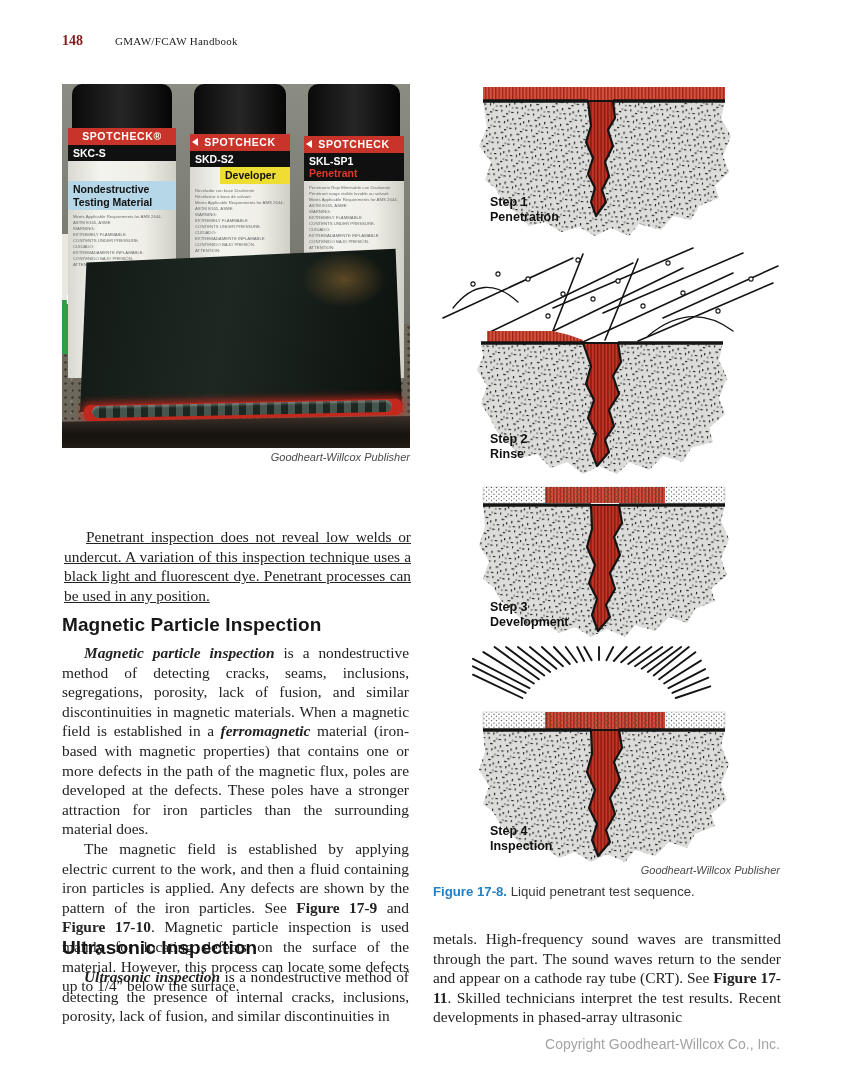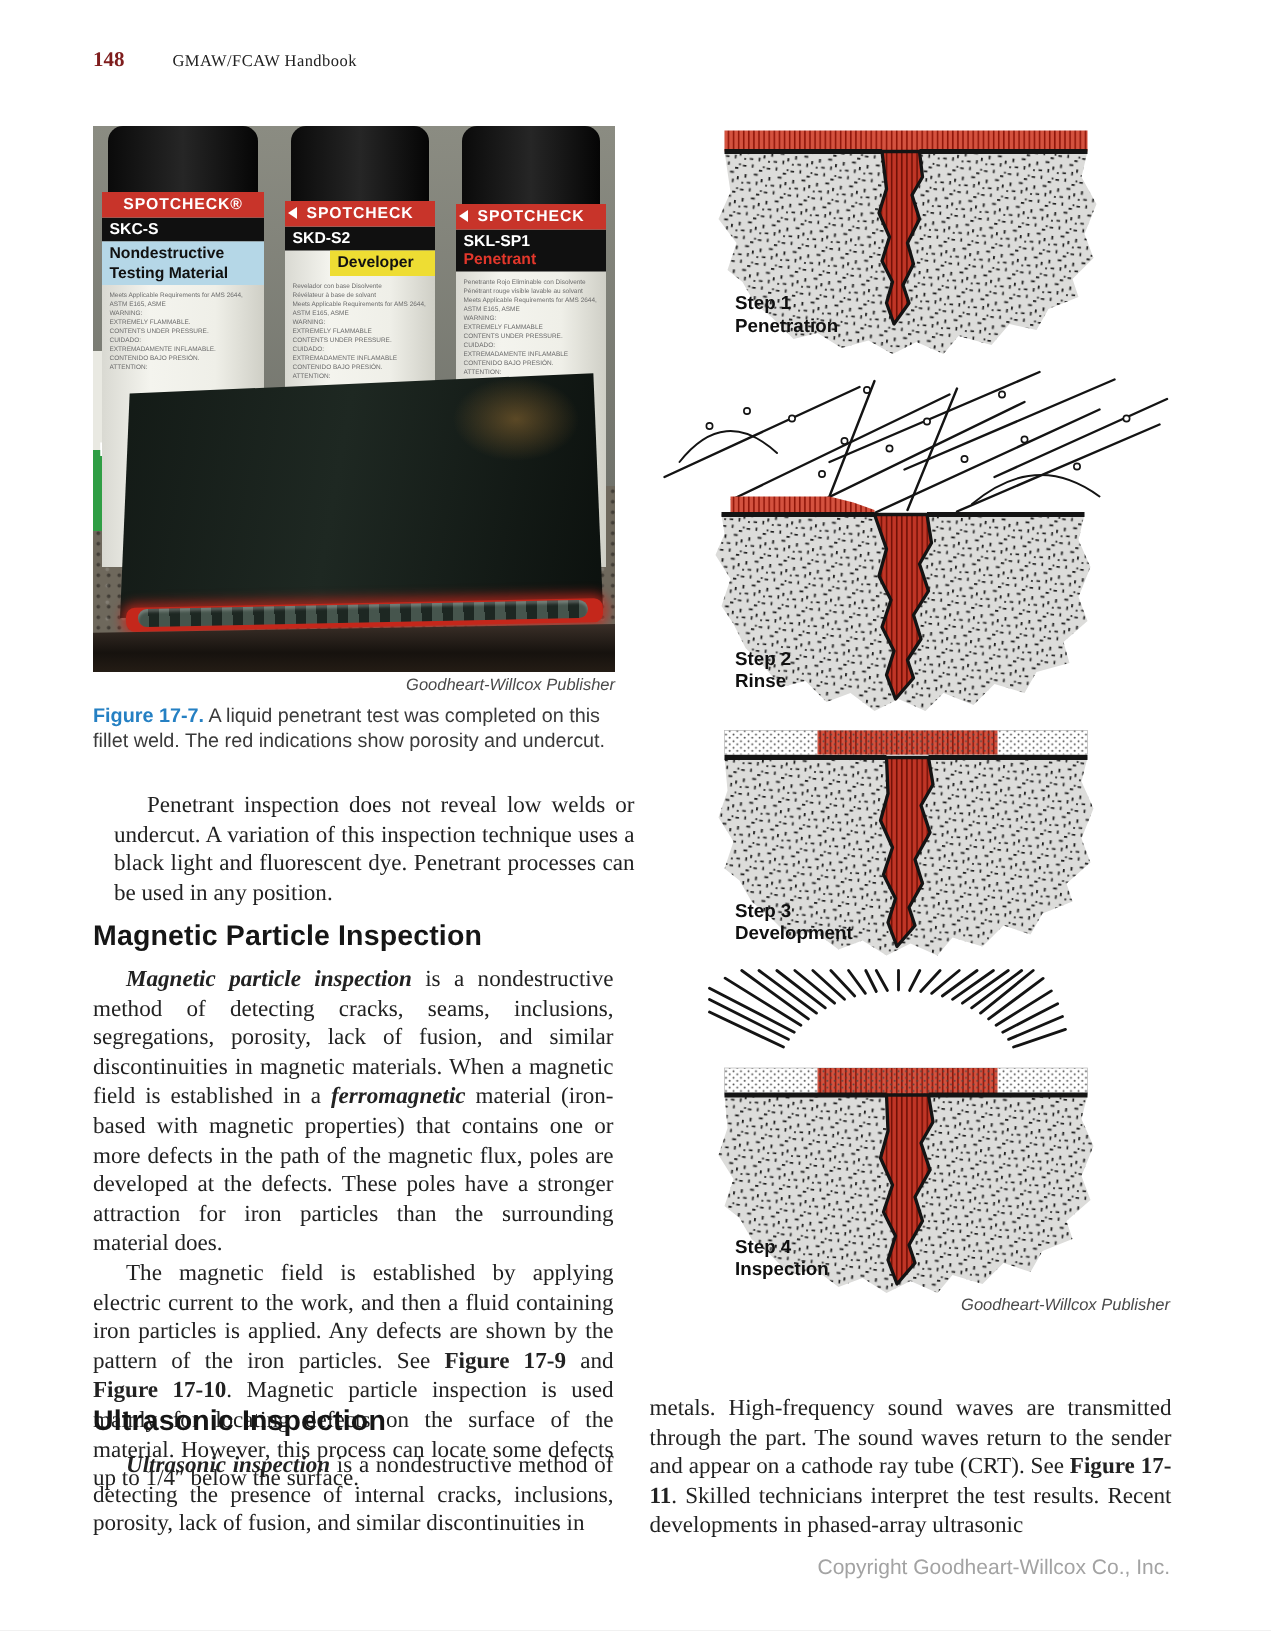--- a/index.html
+++ b/index.html
@@ -78,7 +78,7 @@
       <div class="label" style="top:44px;height:250px;">
         <div class="banner"><span>SPOTCHECK®</span></div>
         <div class="codeband">SKC-S</div>
-        <div class="prodband" style="background:#b5d7e7;">
+        <div class="prodband" style="background:#b5d7e7;margin-top:20px;">
           <div>Nondestructive</div>
           <div>Testing Material</div>
         </div>

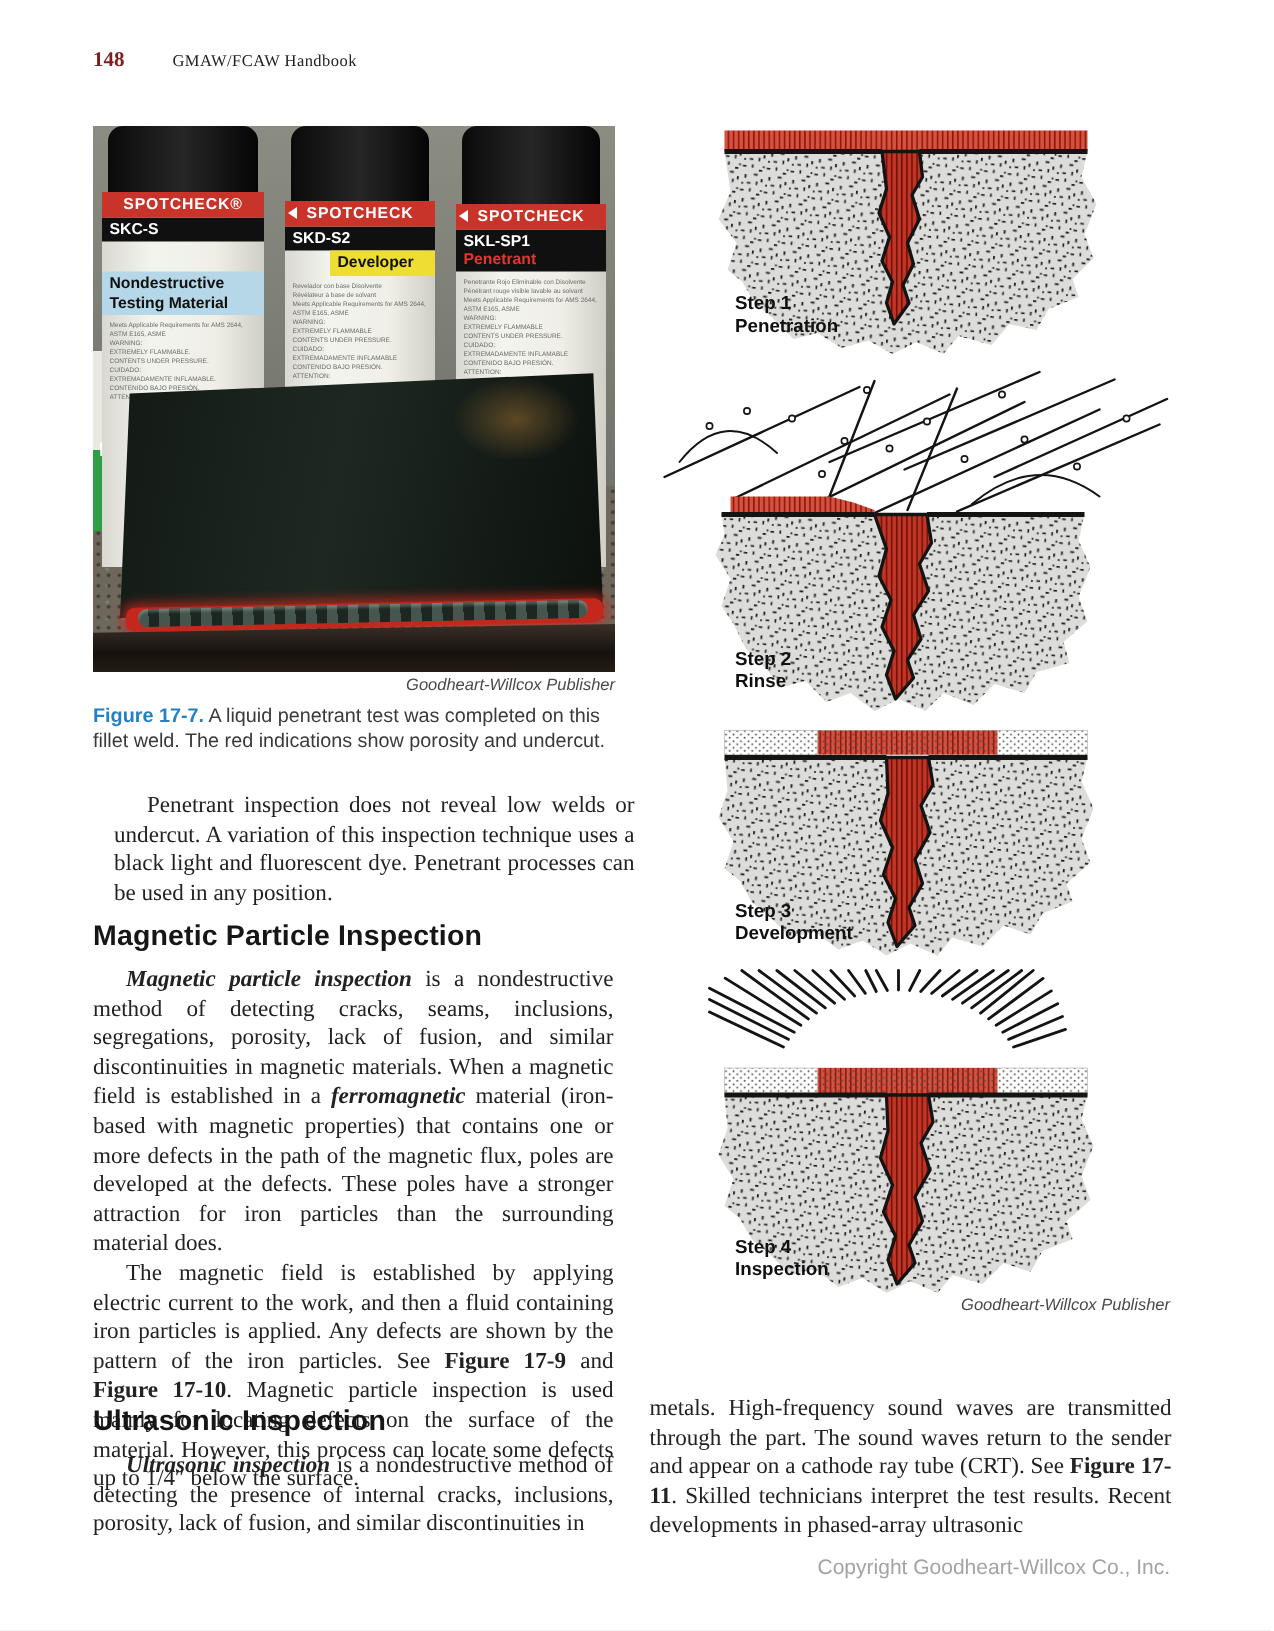--- a/index.html
+++ b/index.html
@@ -149,7 +149,6 @@
   </div>
 
   <div class="credit" style="top:451px;right:439px;">Goodheart-Willcox Publisher</div>
-  <p class="caption" style="left:62px;top:469px;"><span class="figlabel">Figure 17-7.</span> <span>A liquid penetrant test was completed on this fillet weld. The red indications show porosity and undercut.</span></p>
 
   <p class="body ind" style="left:76px;top:527px;">Penetrant inspection does not reveal low welds or undercut. A variation of this inspection technique uses a black light and fluorescent dye. Penetrant processes can be used in any position.</p>
 

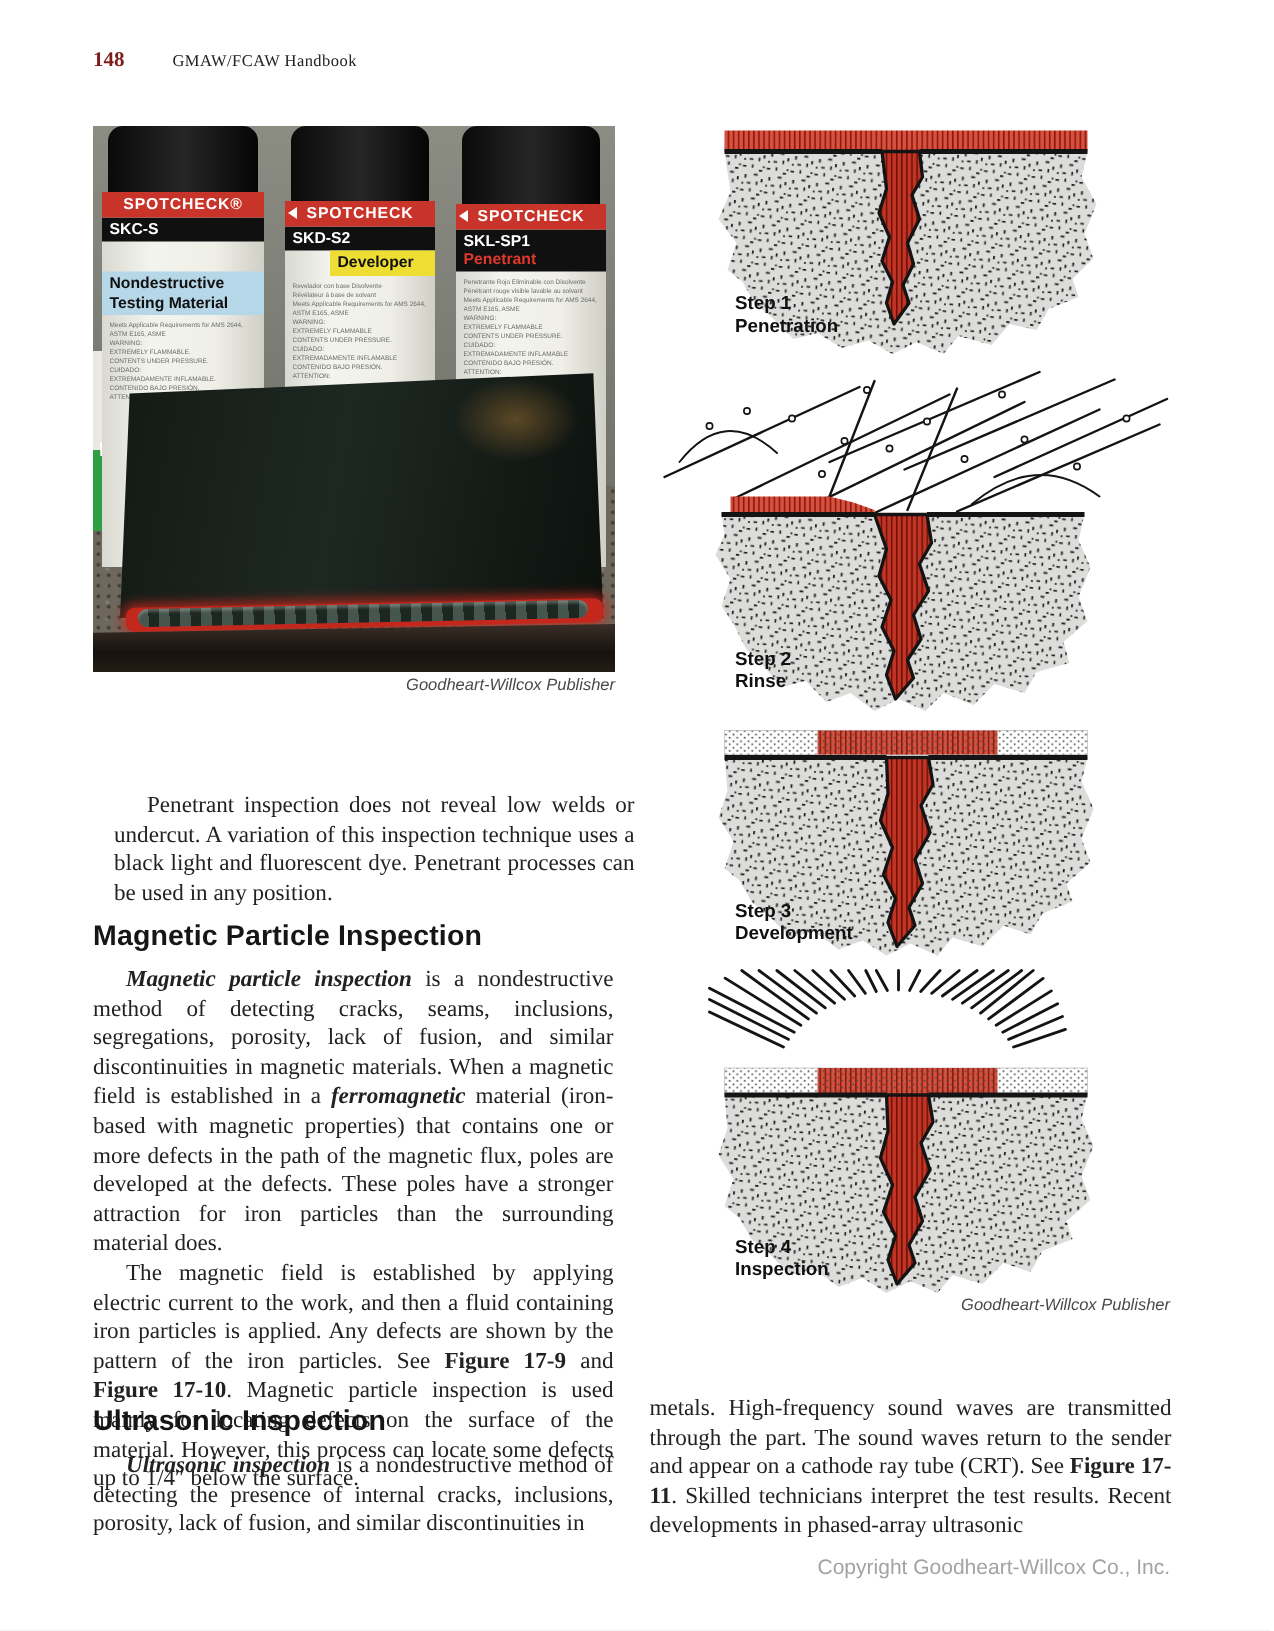--- a/index.html
+++ b/index.html
@@ -150,7 +150,7 @@
 
   <div class="credit" style="top:451px;right:439px;">Goodheart-Willcox Publisher</div>
 
-  <p class="body ind" style="left:76px;top:527px;">Penetrant inspection does not reveal low welds or undercut. A variation of this inspection technique uses a black light and fluorescent dye. Penetrant processes can be used in any position.</p>
+  <p class="body ind" style="left:64px;top:527px;text-decoration:underline;">Penetrant inspection does not reveal low welds or undercut. A variation of this inspection technique uses a black light and fluorescent dye. Penetrant processes can be used in any position.</p>
 
   <h2 class="h2" style="top:614px;">Magnetic Particle Inspection</h2>
 

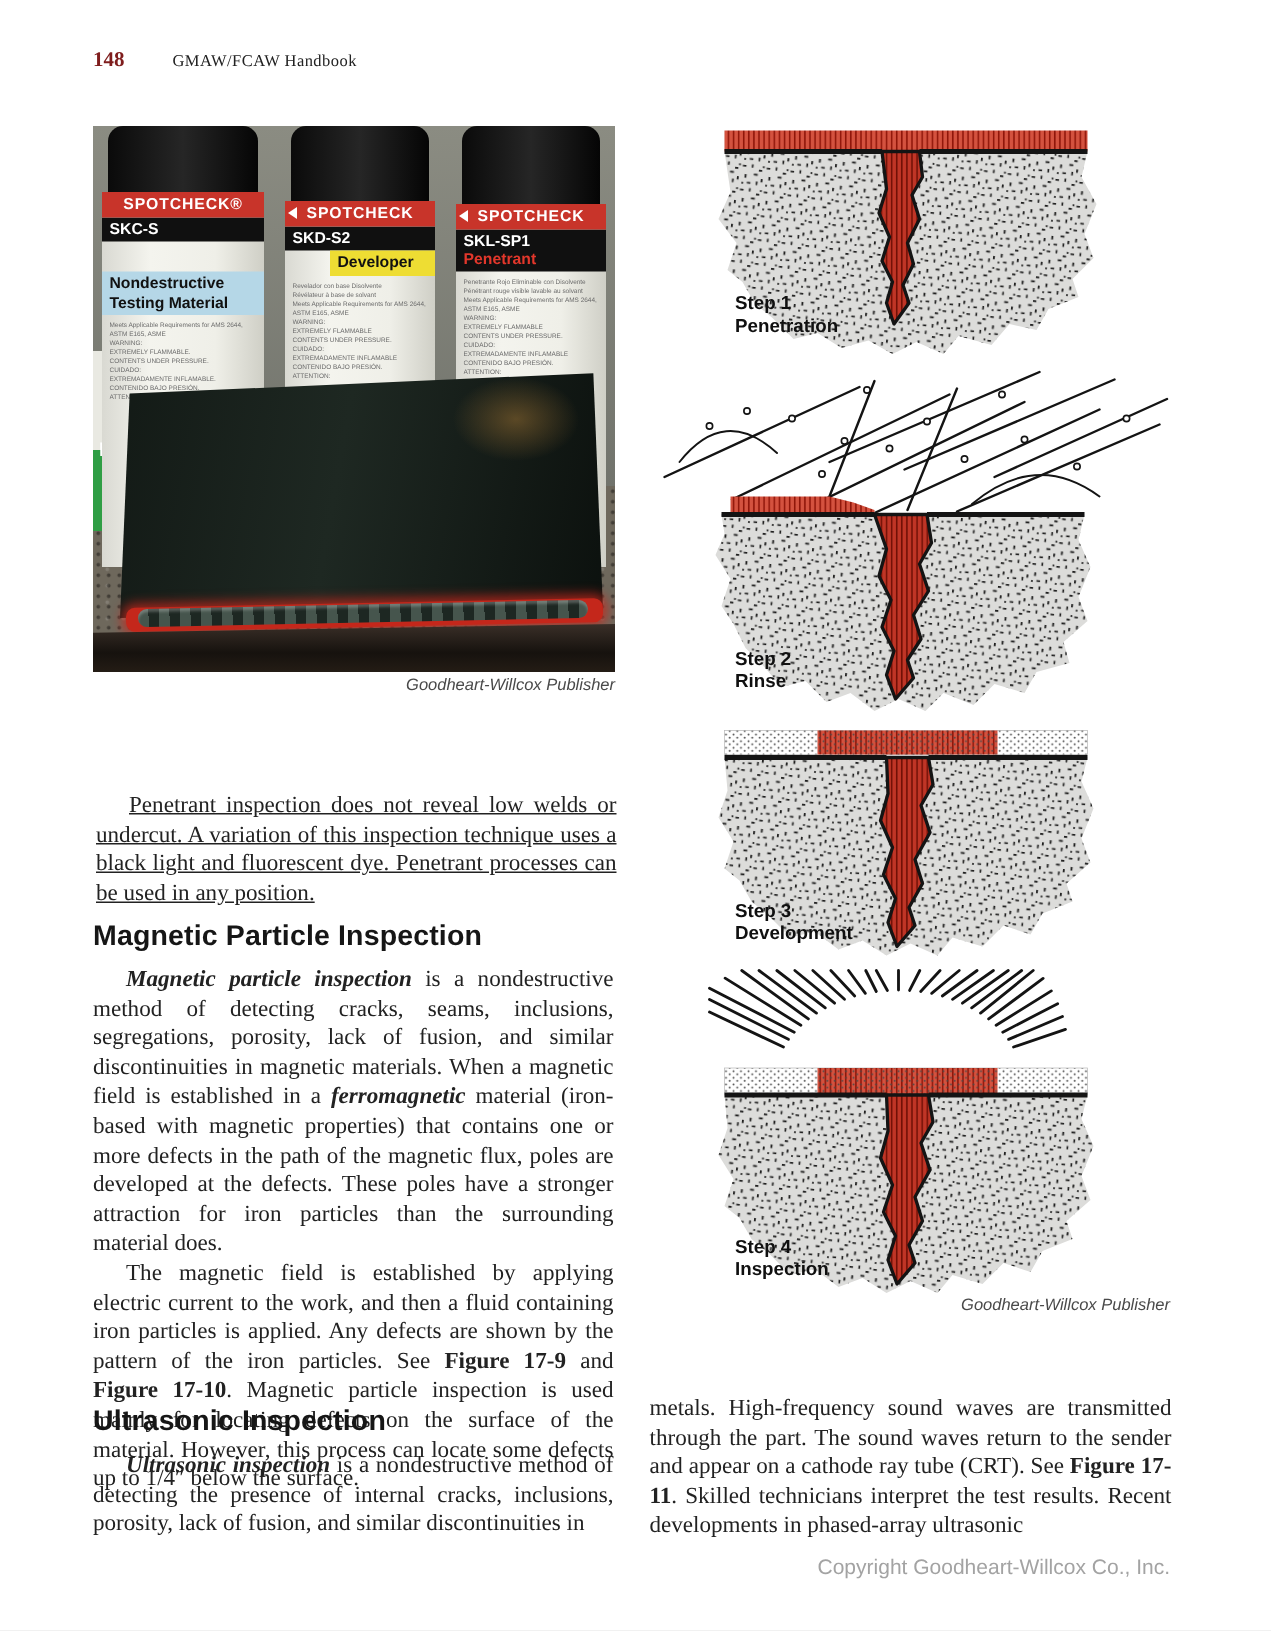--- a/index.html
+++ b/index.html
@@ -305,6 +305,7 @@
   </div>
 
   <div class="credit" style="top:864px;right:69px;">Goodheart-Willcox Publisher</div>
+  <p class="caption" style="left:433px;top:884px;"><span class="figlabel">Figure 17-8.</span> <span>Liquid penetrant test sequence.</span></p>
 
   <p class="body" style="left:433px;top:929px;width:348px;"><span>metals. High-frequency sound waves are transmitted through the part. The sound waves return to the sender and appear on a cathode ray tube (CRT). See </span><span class="b">Figure 17-11</span><span>. Skilled technicians interpret the test results. Recent developments in phased-array ultrasonic</span></p>
 

